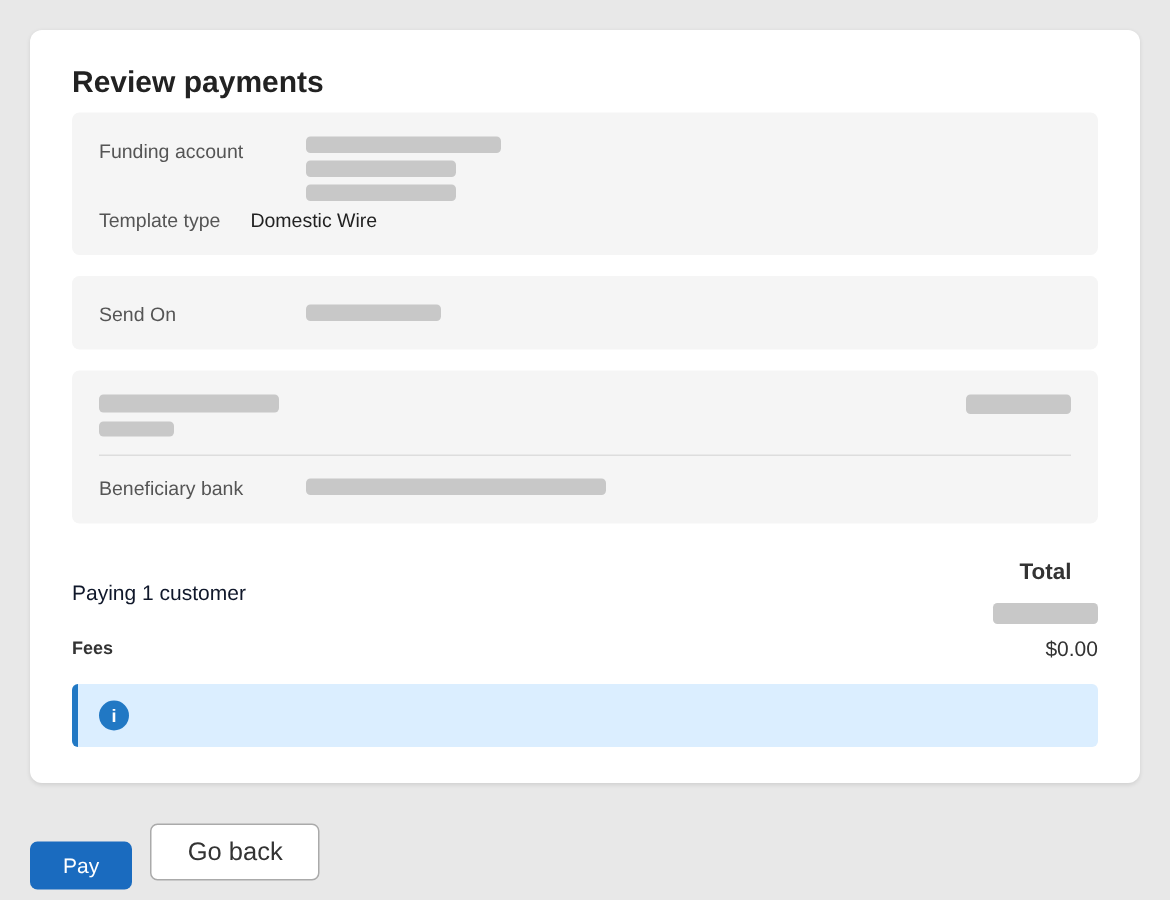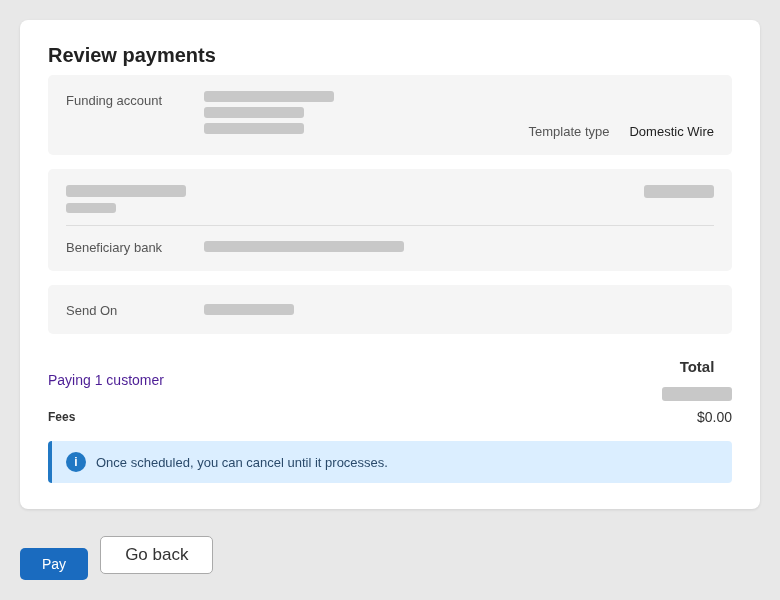--- a/index.html
+++ b/index.html
@@ -39,8 +39,9 @@
     
     .funding-row {
       display: flex;
-      align-items: flex-end;
+      align-items: flex-start;
       justify-content: space-between;
+      flex-direction: column;
     }
     .funding-left {
       display: flex;

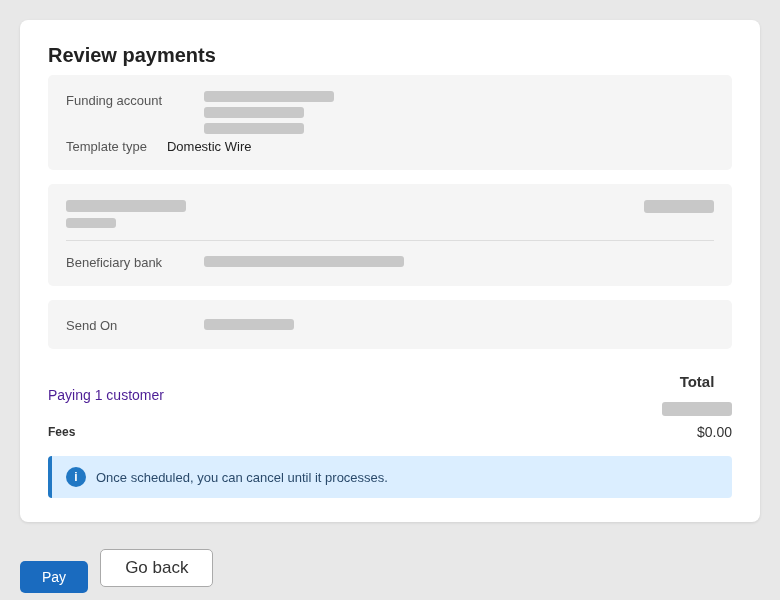--- a/index.html
+++ b/index.html
@@ -267,6 +267,13 @@
   </div>
 
   <div class="section-box">
+    <div class="send-on-row">
+      <span class="field-label">Send On</span>
+      <span class="send-date-blur"></span>
+    </div>
+  </div>
+
+  <div class="section-box">
     <div class="bene-top">
       <div class="bene-name-block">
         <span class="bene-name-blur"></span>
@@ -280,13 +287,6 @@
     </div>
   </div>
 
-  <div class="section-box">
-    <div class="send-on-row">
-      <span class="field-label">Send On</span>
-      <span class="send-date-blur"></span>
-    </div>
-  </div>
-
   <div class="totals-row">
     <span class="paying-label">Paying 1 customer</span>
     <div class="total-right">

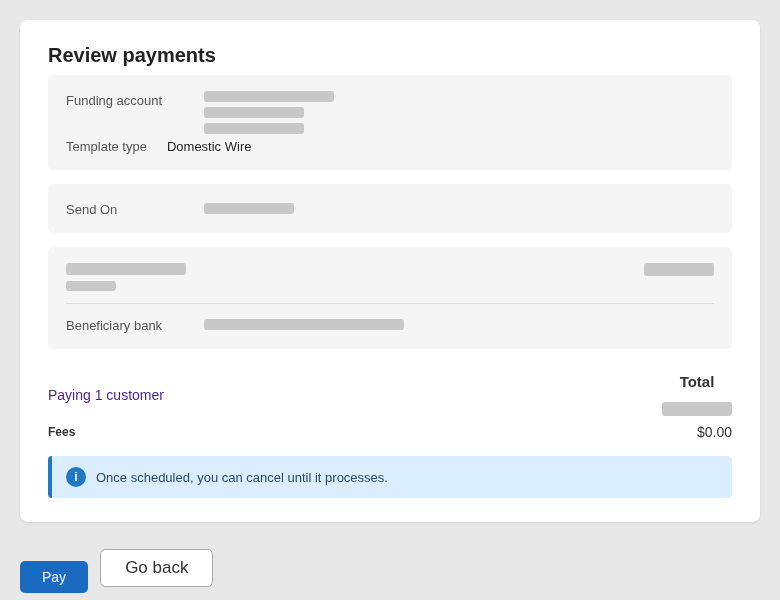--- a/index.html
+++ b/index.html
@@ -148,7 +148,7 @@
     }
     .paying-label {
       font-size: 14px;
-      color: #4c1d95;
+      color: #0f172a;
     }
     .total-right {
       display: flex;

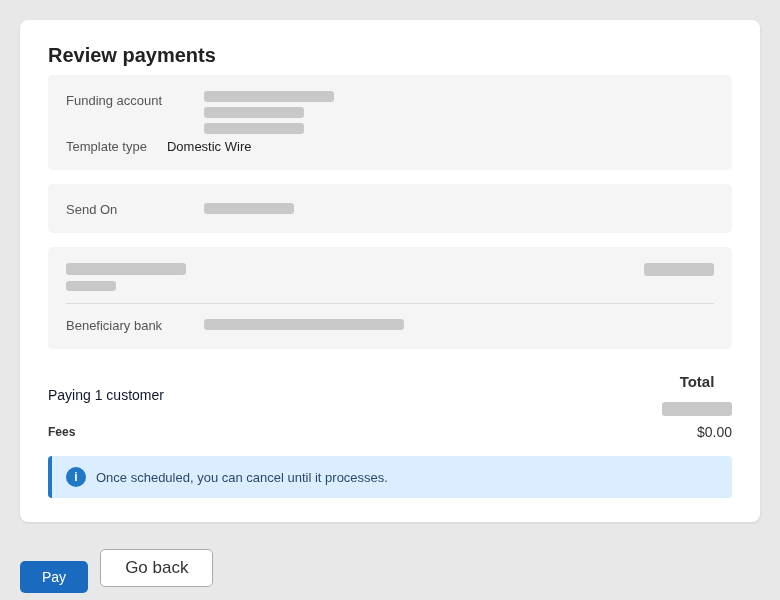--- a/index.html
+++ b/index.html
@@ -302,7 +302,6 @@
 
   <div class="info-banner">
     <div class="info-icon">i</div>
-    <span class="info-text">Once scheduled, you can cancel until it processes.</span>
   </div>
 </div>
 

